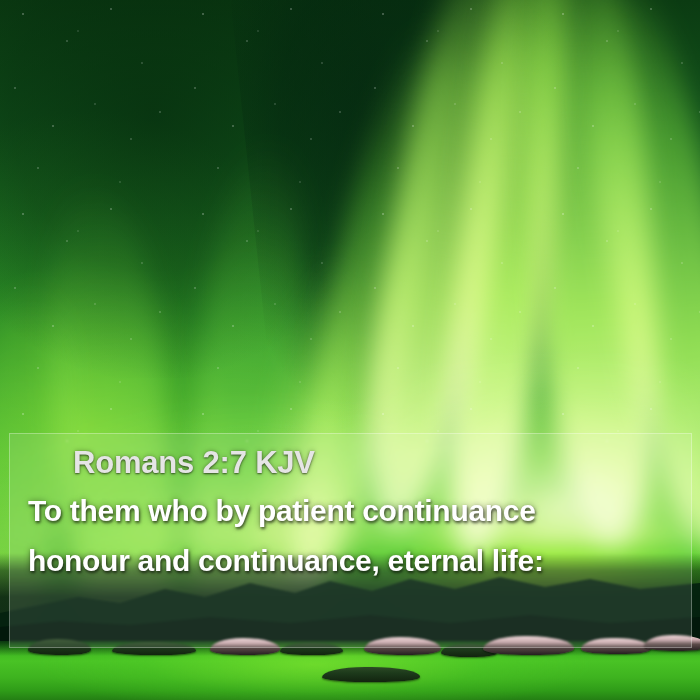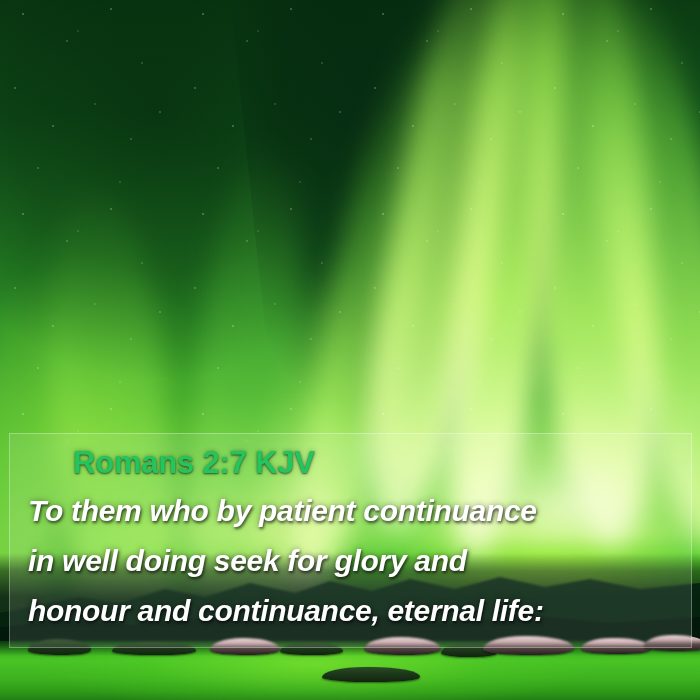--- a/index.html
+++ b/index.html
@@ -153,7 +153,7 @@
   .verse-ref {
     font-size:31px;
     font-weight:bold;
-    color:#22c55e;
+    color:#e5e5e5;
     letter-spacing:-0.2px;
     line-height:40px;
     text-shadow:0 1px 2px rgba(0,0,0,0.55), 0 0 5px rgba(0,0,0,0.35);

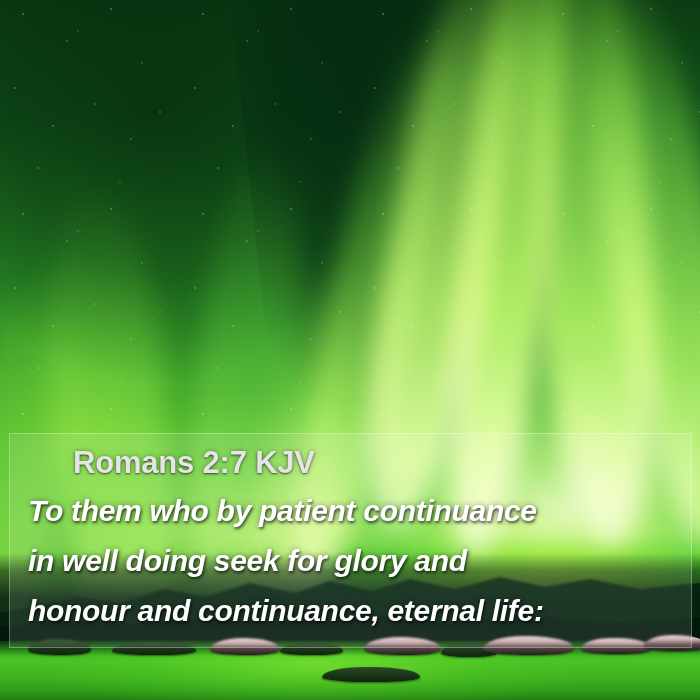--- a/index.html
+++ b/index.html
@@ -166,7 +166,6 @@
   }
   .verse-line {
     font-size:30px;
-    font-style:italic;
     font-weight:bold;
     color:#ffffff;
     line-height:50px;

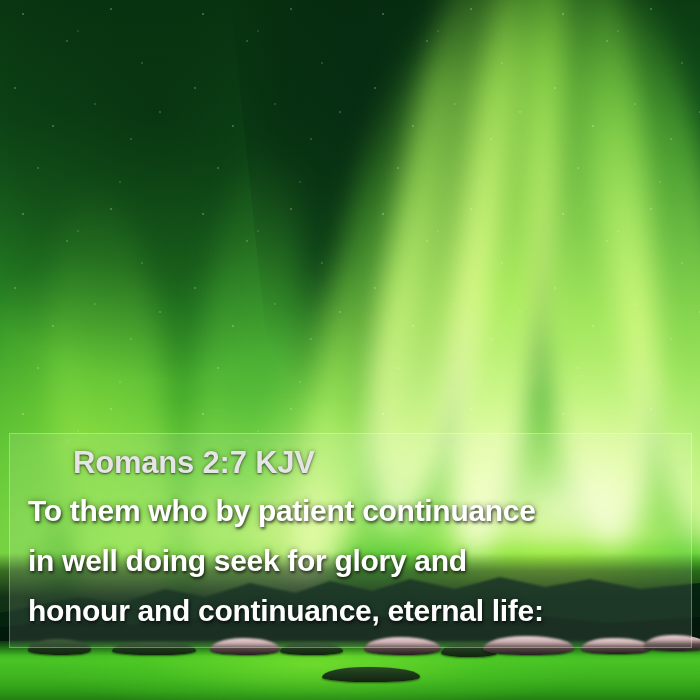--- a/index.html
+++ b/index.html
@@ -228,7 +228,6 @@
 
       <div class="verse-body">
         <div class="verse-line">To them who by patient continuance</div>
-        <div class="verse-line">in well doing seek for glory and</div>
         <div class="verse-line">honour and continuance, eternal life:</div>
       </div>
 

